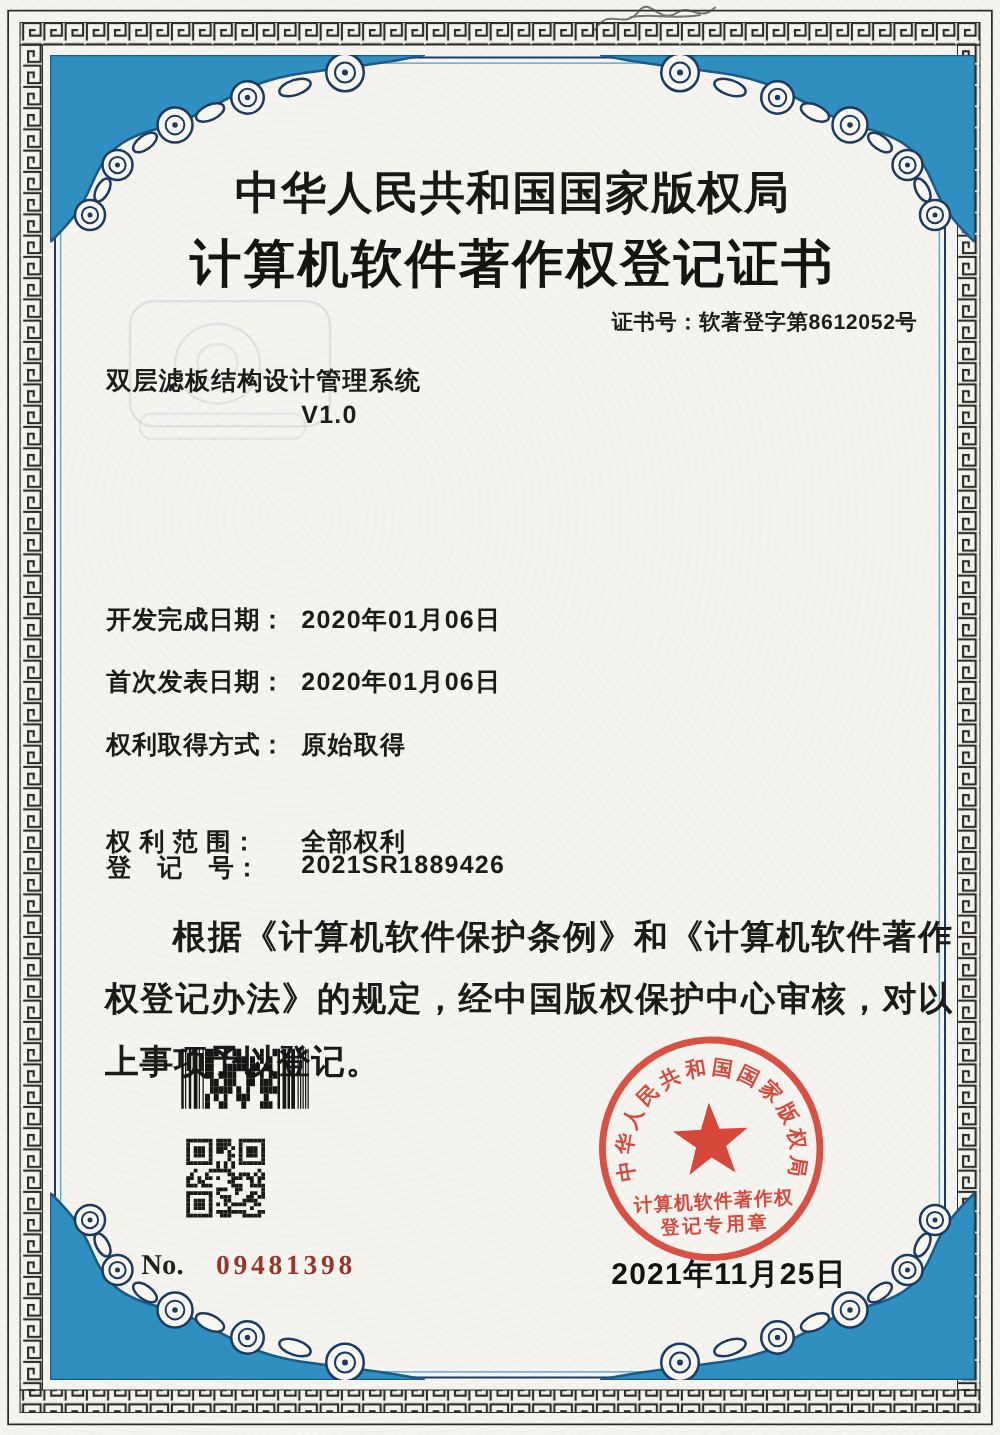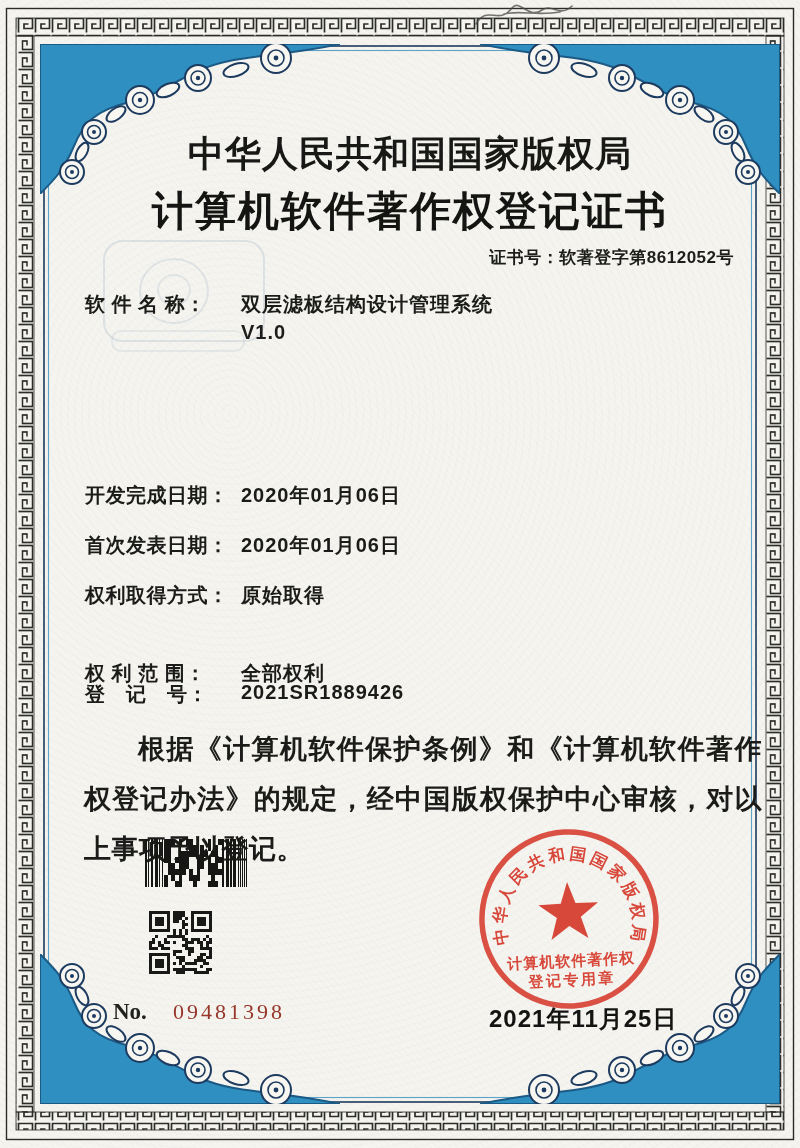--- a/index.html
+++ b/index.html
@@ -177,7 +177,6 @@
   </div>
 
   <div class="frow" style="top:291px">
-    <span class="lbl">软 件 名 称：</span>
     <span class="val">双层滤板结构设计管理系统</span>
   </div>
   <div class="val2">V1.0</div>

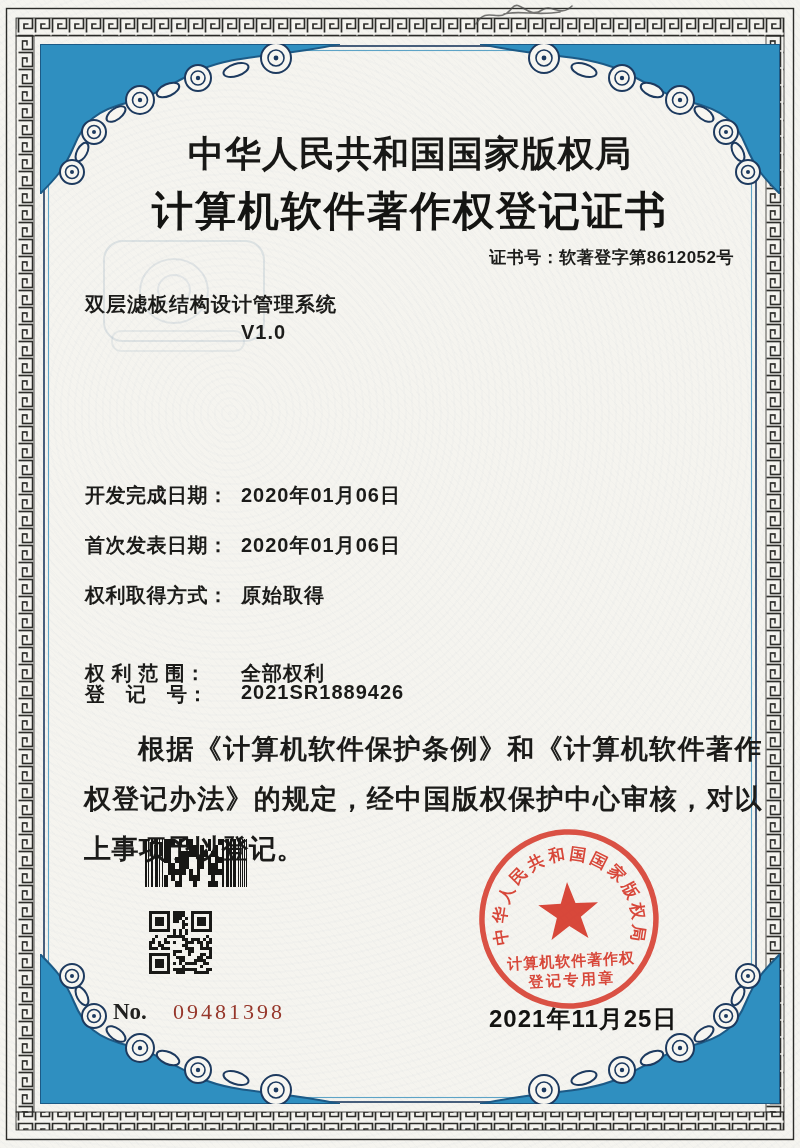--- a/index.html
+++ b/index.html
@@ -68,7 +68,7 @@
     font-family:"Liberation Serif",serif;
   }
   .serial .pfx{font-size:23px;font-weight:600;color:#21211f;}
-  .serial .num{font-size:22px;letter-spacing:3px;color:#96362a;font-weight:400;}
+  .serial .num{font-size:22px;letter-spacing:3px;color:#96362a;font-weight:700;}
   .issue-date{
     position:absolute;left:489px;top:1003px;z-index:5;
     font-size:24px;font-weight:bold;letter-spacing:1px;color:#131311;

